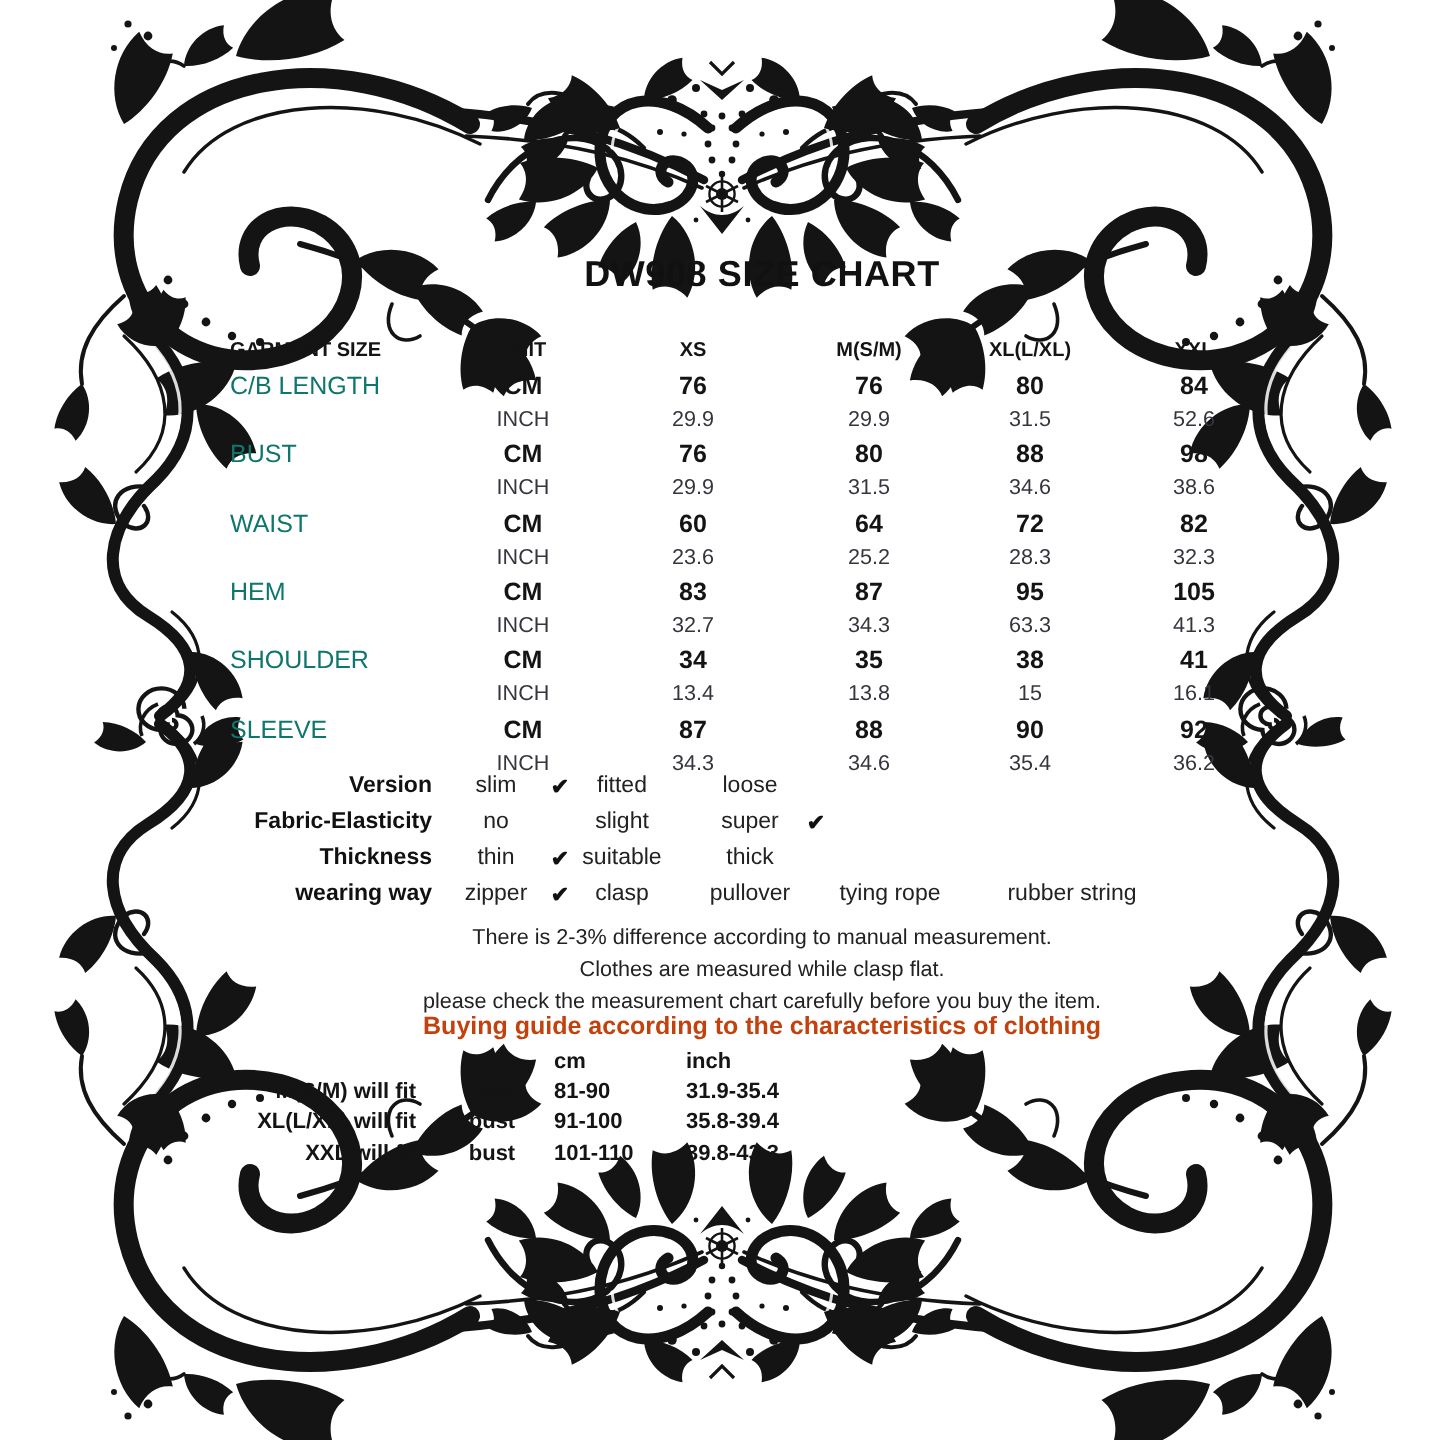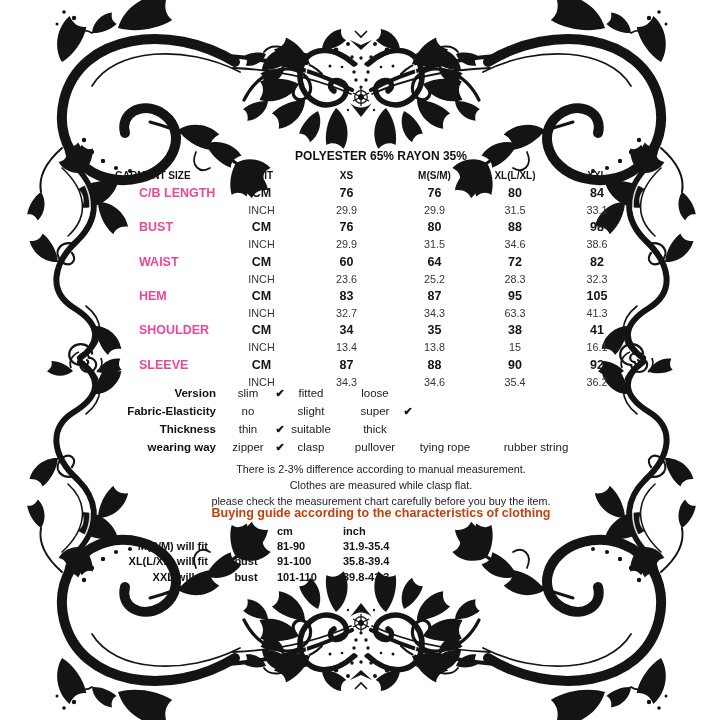--- a/index.html
+++ b/index.html
@@ -170,6 +170,7 @@
     <use href="#rose" transform="translate(637,362)"></use>
   </svg>
 
+  <div class="title">DW908 SIZE CHART</div>
   <div class="subtitle">POLYESTER 65% RAYON 35%</div>
 
   <div class="size-grid">

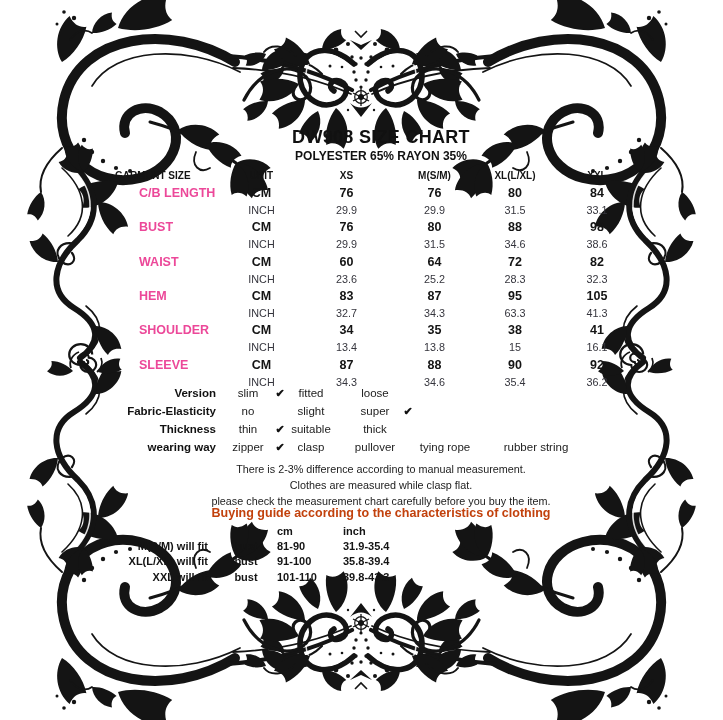--- a/index.html
+++ b/index.html
@@ -171,7 +171,6 @@
   </svg>
 
   <div class="title">DW908 SIZE CHART</div>
-  <div class="subtitle">POLYESTER 65% RAYON 35%</div>
 
   <div class="size-grid">
     <div class="shead">

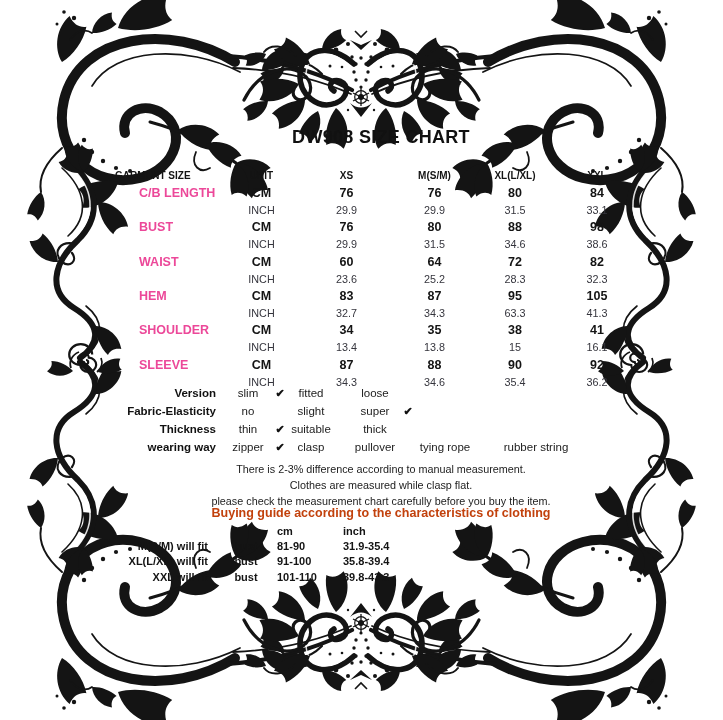--- a/index.html
+++ b/index.html
@@ -27,7 +27,7 @@
   .srow .cell:first-child{text-align:left;}
   .sbody .srow:nth-of-type(odd) .cell{font-weight:bold;font-size:12.5px;color:#141414;}
   .sbody .srow:nth-of-type(even) .cell{font-weight:normal;font-size:10.8px;color:#35353d;}
-  .sbody .srow .cell:first-child{font-weight:bold;font-size:12.5px;color:#ec4899;margin-left:24px;}
+  .sbody .srow .cell:first-child{font-weight:normal;font-size:12.5px;color:#0f766e;}
 
   
   .attrs{position:absolute;left:115px;top:384px;width:480px;}

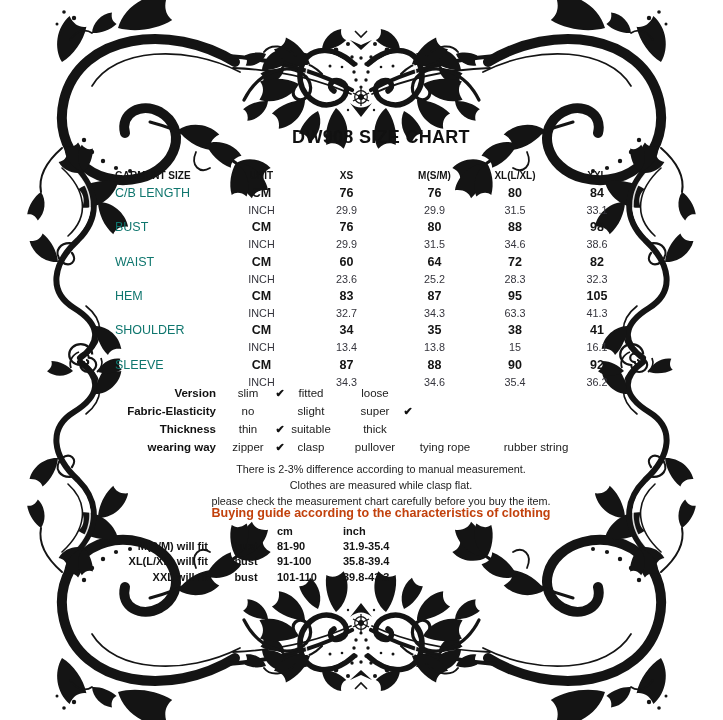--- a/index.html
+++ b/index.html
@@ -198,7 +198,7 @@
           <div class="cell">29.9</div>
           <div class="cell">29.9</div>
           <div class="cell">31.5</div>
-          <div class="cell">33.1</div>
+          <div class="cell">52.6</div>
         </div>
 
         <div class="srow">

